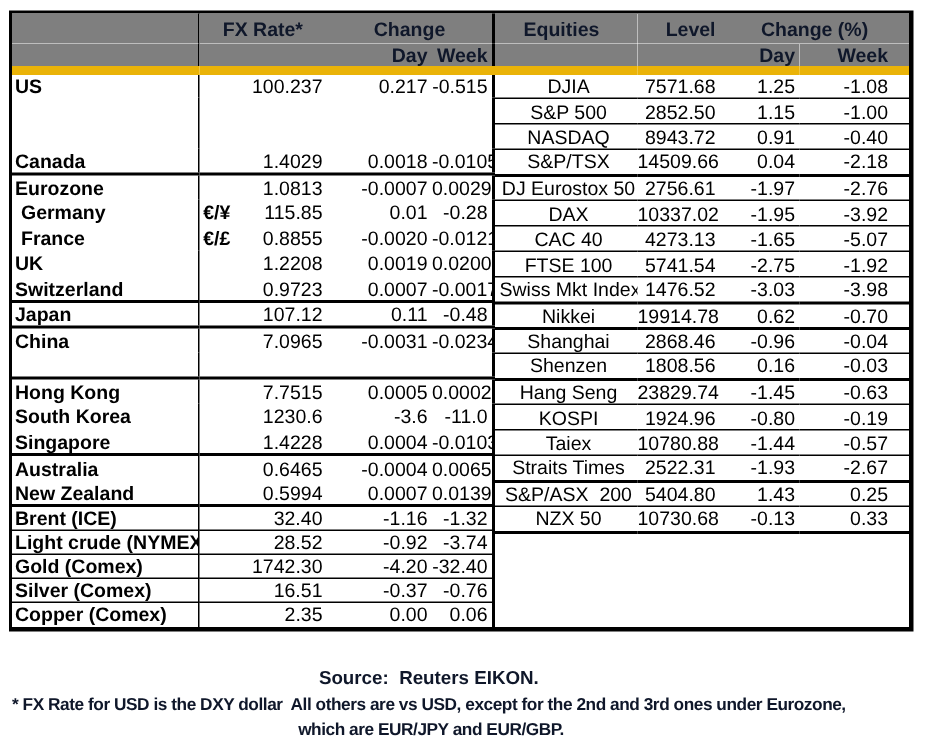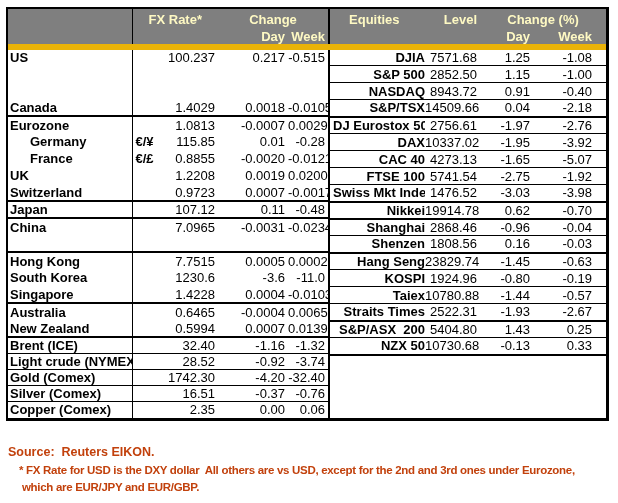--- a/index.html
+++ b/index.html
@@ -18,7 +18,7 @@
   table.eq { width:276px; }
 
   td,th { padding:0; font-size:13px; color:#000; overflow:hidden; white-space:pre; vertical-align:middle; }
-  thead th { background:#7f7f7f; color:#fef9c3; font-weight:bold; }
+  thead th { background:#7f7f7f; color:#0f172a; font-weight:bold; }
   tr.h1 { height:20px; }
   tr.h2 { height:18px; }
   tr.h2 th { border-bottom:6px solid #eab308; }

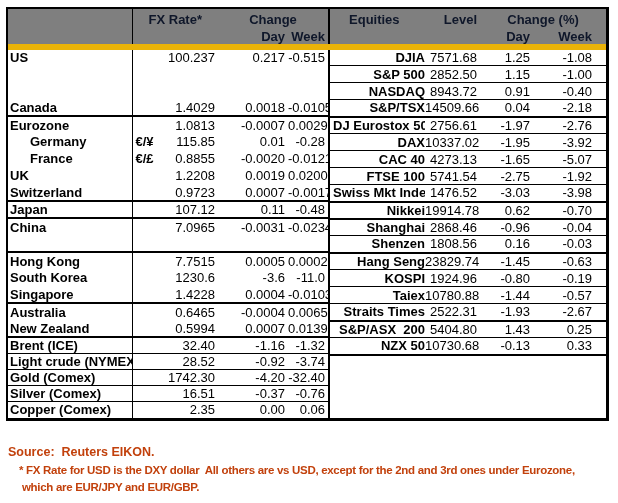--- a/index.html
+++ b/index.html
@@ -33,7 +33,7 @@
   .ind{ padding-left:22px; }
   .s  { text-align:left; padding-left:3px; font-weight:bold; }
   .v  { text-align:right; padding-right:3px; font-weight:normal; }
-  .en { text-align:right; padding-left:3px; font-weight:bold; }
+  .en { text-align:center; padding-left:3px; font-weight:normal; }
   .wk { padding-right:14px; }
 
   tr.thin  td { border-bottom:1px solid #000; }

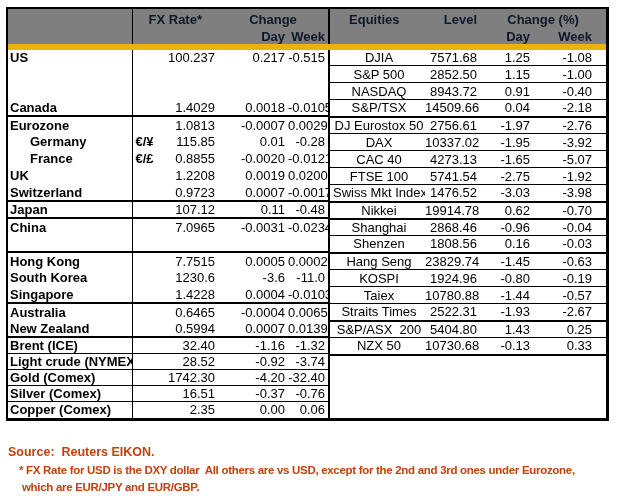--- a/index.html
+++ b/index.html
@@ -30,7 +30,7 @@
   .he { text-align:left; padding-left:19px; }
 
   .n  { text-align:left; padding-left:2px; font-weight:bold; border-right:1px solid #000; }
-  .ind{ padding-left:22px; }
+  .ind{ padding-left:6px; }
   .s  { text-align:left; padding-left:3px; font-weight:bold; }
   .v  { text-align:right; padding-right:3px; font-weight:normal; }
   .en { text-align:center; padding-left:3px; font-weight:normal; }

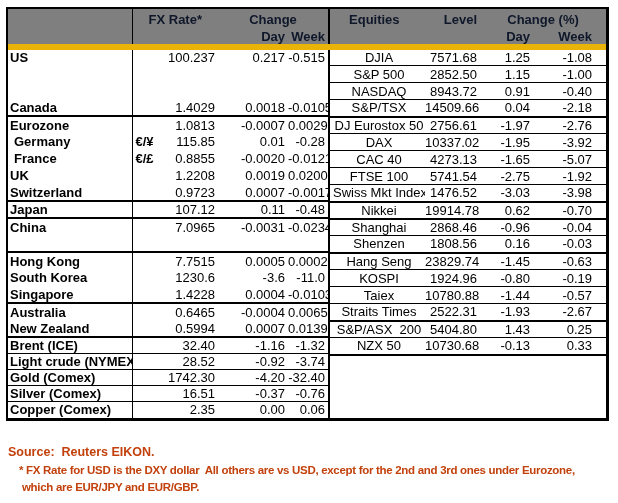--- a/index.html
+++ b/index.html
@@ -39,7 +39,7 @@
   tr.thin  td { border-bottom:1px solid #000; }
   tr.thick td { border-bottom:2px solid #000; }
 
-  .footer { position:absolute; left:8px; top:445px; color:#c2410c; font-weight:bold; }
+  .footer { position:absolute; left:8px; top:445px; color:#0f172a; font-weight:bold;text-align:center; }
   .src  { font-size:12.5px; margin-bottom:3px; white-space:pre; }
   .note { font-size:11.5px; line-height:16.5px; letter-spacing:-0.3px; white-space:pre;margin-left:11px; }
 </style>

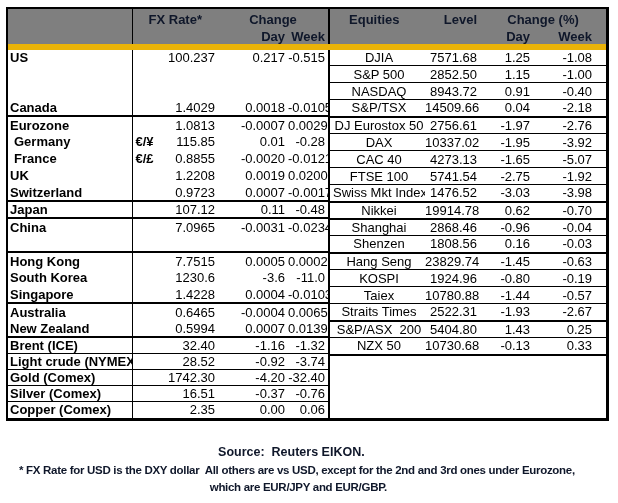--- a/index.html
+++ b/index.html
@@ -41,7 +41,7 @@
 
   .footer { position:absolute; left:8px; top:445px; color:#0f172a; font-weight:bold;text-align:center; }
   .src  { font-size:12.5px; margin-bottom:3px; white-space:pre; }
-  .note { font-size:11.5px; line-height:16.5px; letter-spacing:-0.3px; white-space:pre;margin-left:11px; }
+  .note { font-size:11.5px; line-height:16.5px; letter-spacing:-0.3px; white-space:pre; }
 </style>
 </head>
 <body>

